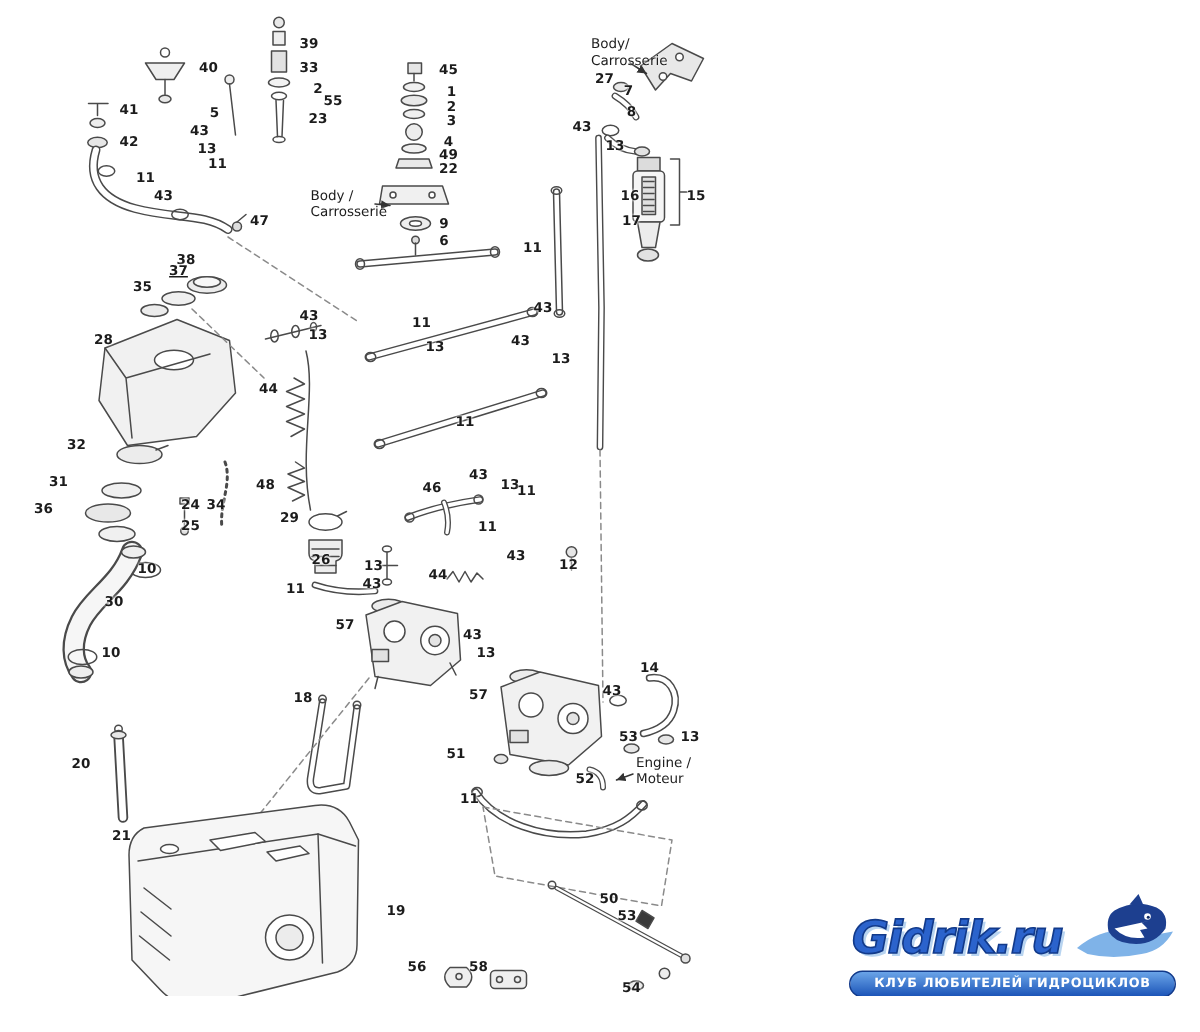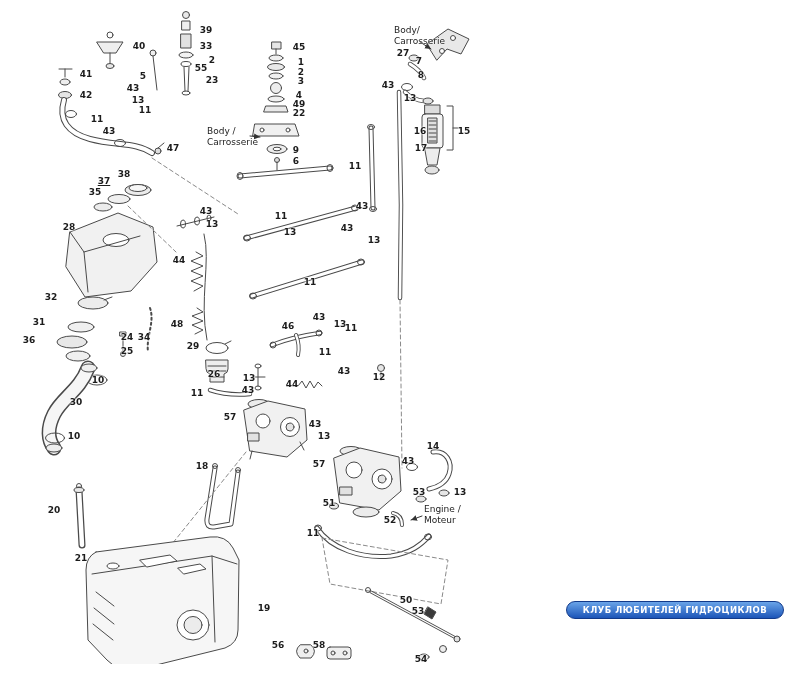--- a/index.html
+++ b/index.html
@@ -301,7 +301,7 @@
       <div class="part-label" style="left: 86px; top: 95px;">42</div>
       <div class="part-label" style="left: 143px; top: 76px;">5</div>
       <div class="part-label" style="left: 212px; top: 60px;">2</div>
-      <div class="part-label" style="left: 201px; top: 68px;">55</div>
+      <div class="part-label" style="left: 222px; top: 68px;">55</div>
       <div class="part-label" style="left: 212px; top: 80px;">23</div>
       <div class="part-label" style="left: 133px; top: 88px;">43</div>
       <div class="part-label" style="left: 138px; top: 100px;">13</div>

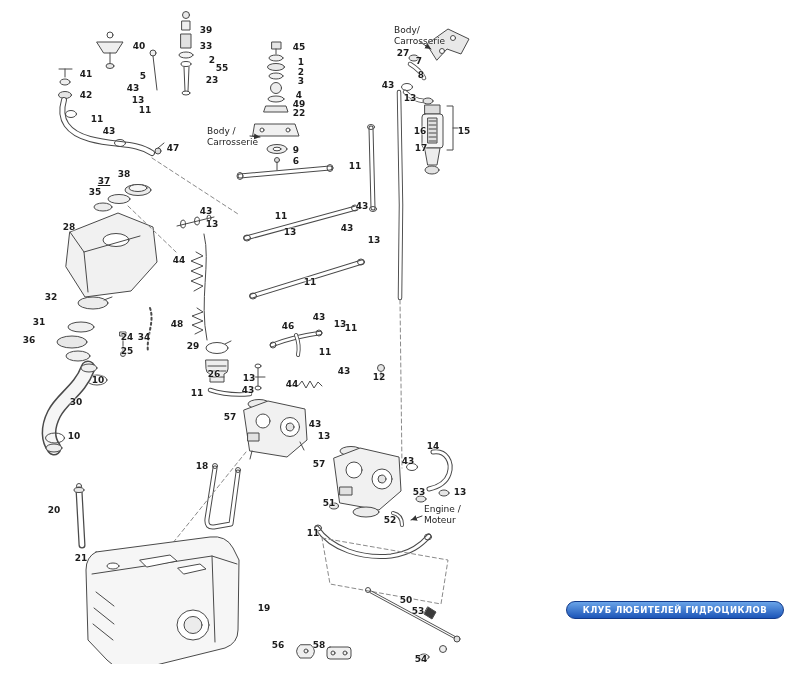--- a/index.html
+++ b/index.html
@@ -347,7 +347,7 @@
       <div class="part-label" style="left: 248px; top: 390px;">43</div>
       <div class="part-label" style="left: 197px; top: 393px;">11</div>
       <div class="part-label" style="left: 124px; top: 174px;">38</div>
-      <div class="part-label" style="left: 104px; top: 181px; text-decoration: underline;">37</div>
+      <div class="part-label" style="left: 119px; top: 181px; text-decoration: underline;">37</div>
       <div class="part-label" style="left: 95px; top: 192px;">35</div>
       <div class="part-label" style="left: 69px; top: 227px;">28</div>
       <div class="part-label" style="left: 179px; top: 260px;">44</div>

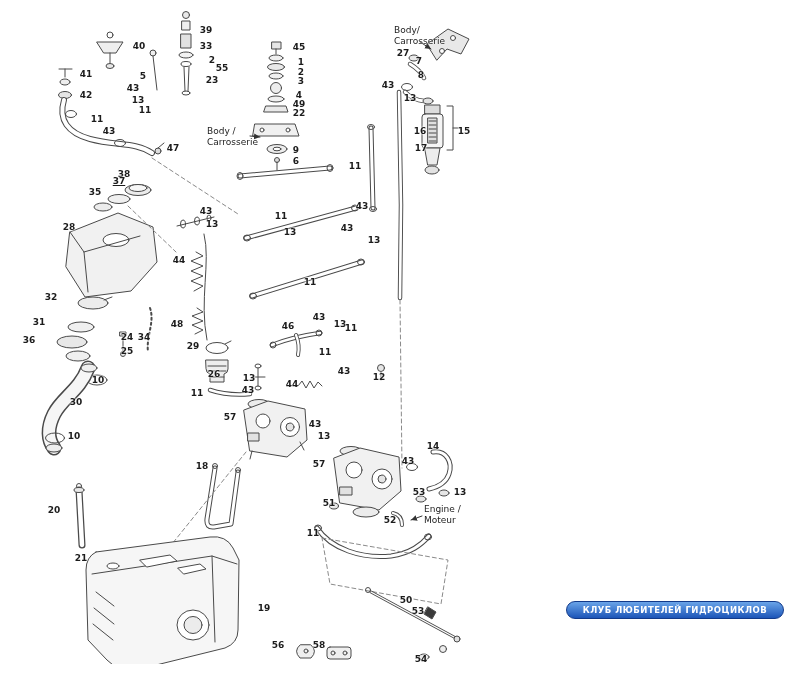--- a/index.html
+++ b/index.html
@@ -368,7 +368,7 @@
       <div class="part-label" style="left: 324px; top: 436px;">13</div>
       <div class="part-label" style="left: 319px; top: 464px;">57</div>
       <div class="part-label" style="left: 202px; top: 466px;">18</div>
-      <div class="part-label" style="left: 323px; top: 503px; padding-left: 12px;">51</div>
+      <div class="part-label" style="left: 298px; top: 503px; padding-left: 12px;">51</div>
       <div class="part-label" style="left: 390px; top: 520px;">52</div>
       <div class="part-label" style="left: 419px; top: 492px;">53</div>
       <div class="part-label" style="left: 460px; top: 492px;">13</div>

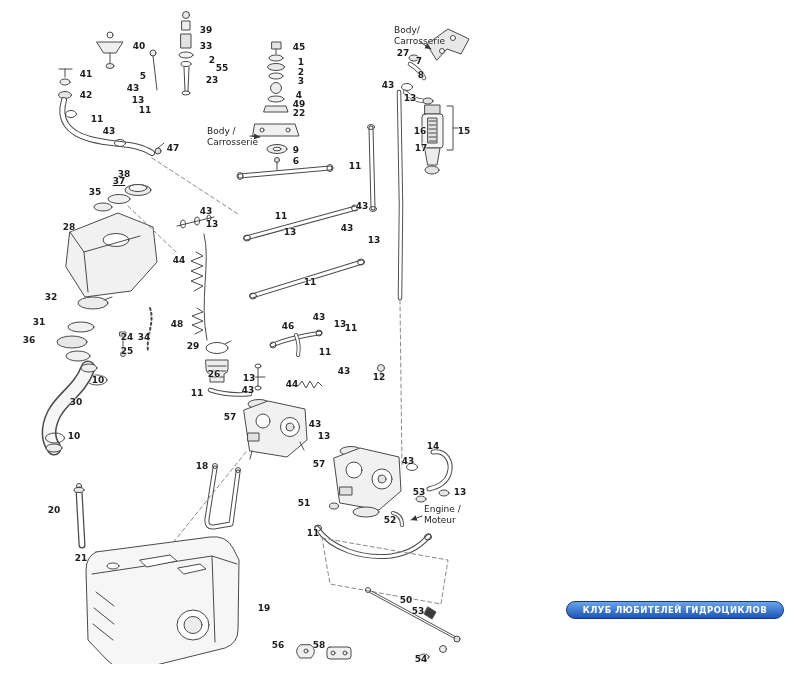--- a/index.html
+++ b/index.html
@@ -398,6 +398,17 @@
     </div>
 
   <div class="watermark">
+    <div class="brand-row">
+      <div class="brand">Gidrik.ru</div>
+      <svg class="shark" width="72" height="50" viewBox="0 0 72 50">
+        <path d="M6,36 Q20,24 38,24 Q54,24 62,15 L59,27 L70,25 Q63,38 49,40 Q30,44 13,40 Z" fill="#7fb3e8"></path>
+        <path d="M31,11 Q45,3 59,9 Q67,13 65,23 Q57,35 41,33 Q31,32 27,25 Q25,15 31,11 Z" fill="#1d3f8f"></path>
+        <path d="M41,7 L47,0 L51,9 Z" fill="#1d3f8f"></path>
+        <path d="M31,23 q8,8 20,6 l-3,-5 l5,-1 l-4,-4 l5,-1 z" fill="#ffffff"></path>
+        <circle cx="53" cy="15" r="2.2" fill="#ffffff"></circle>
+        <circle cx="53.5" cy="15.5" r="1" fill="#102a66"></circle>
+      </svg>
+    </div>
     <div class="banner">
       <span>КЛУБ ЛЮБИТЕЛЕЙ ГИДРОЦИКЛОВ</span>
     </div>

